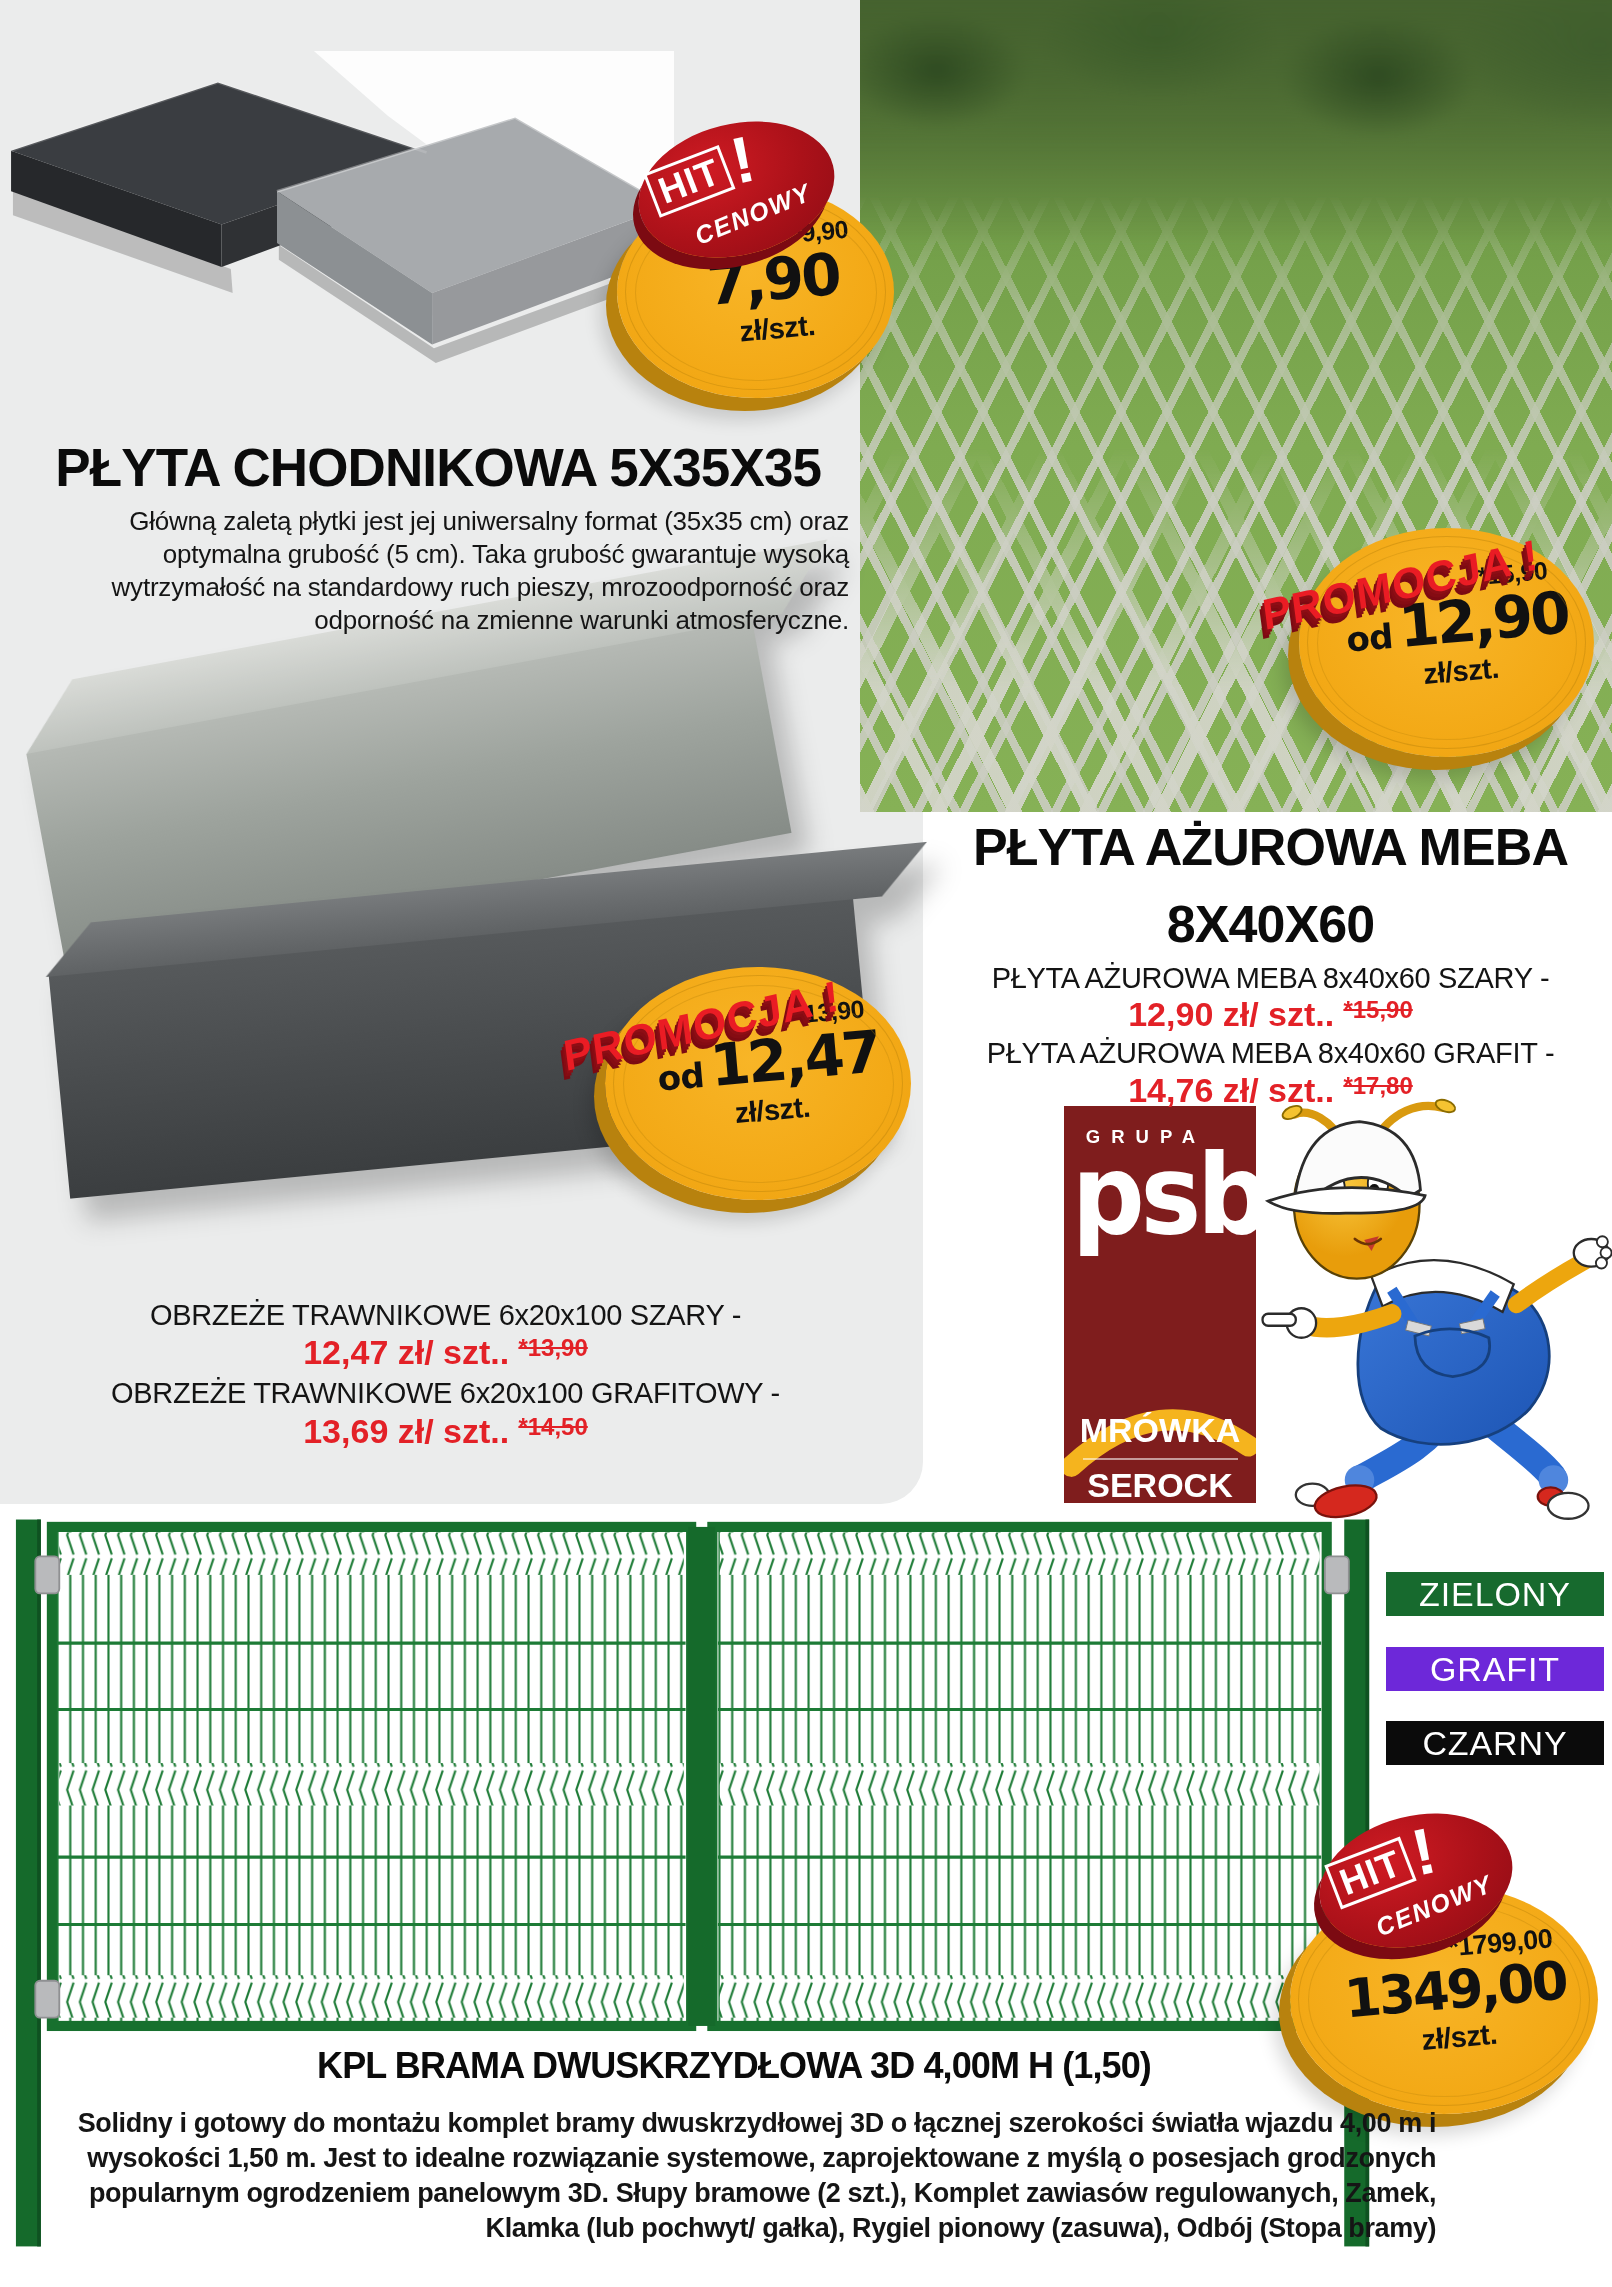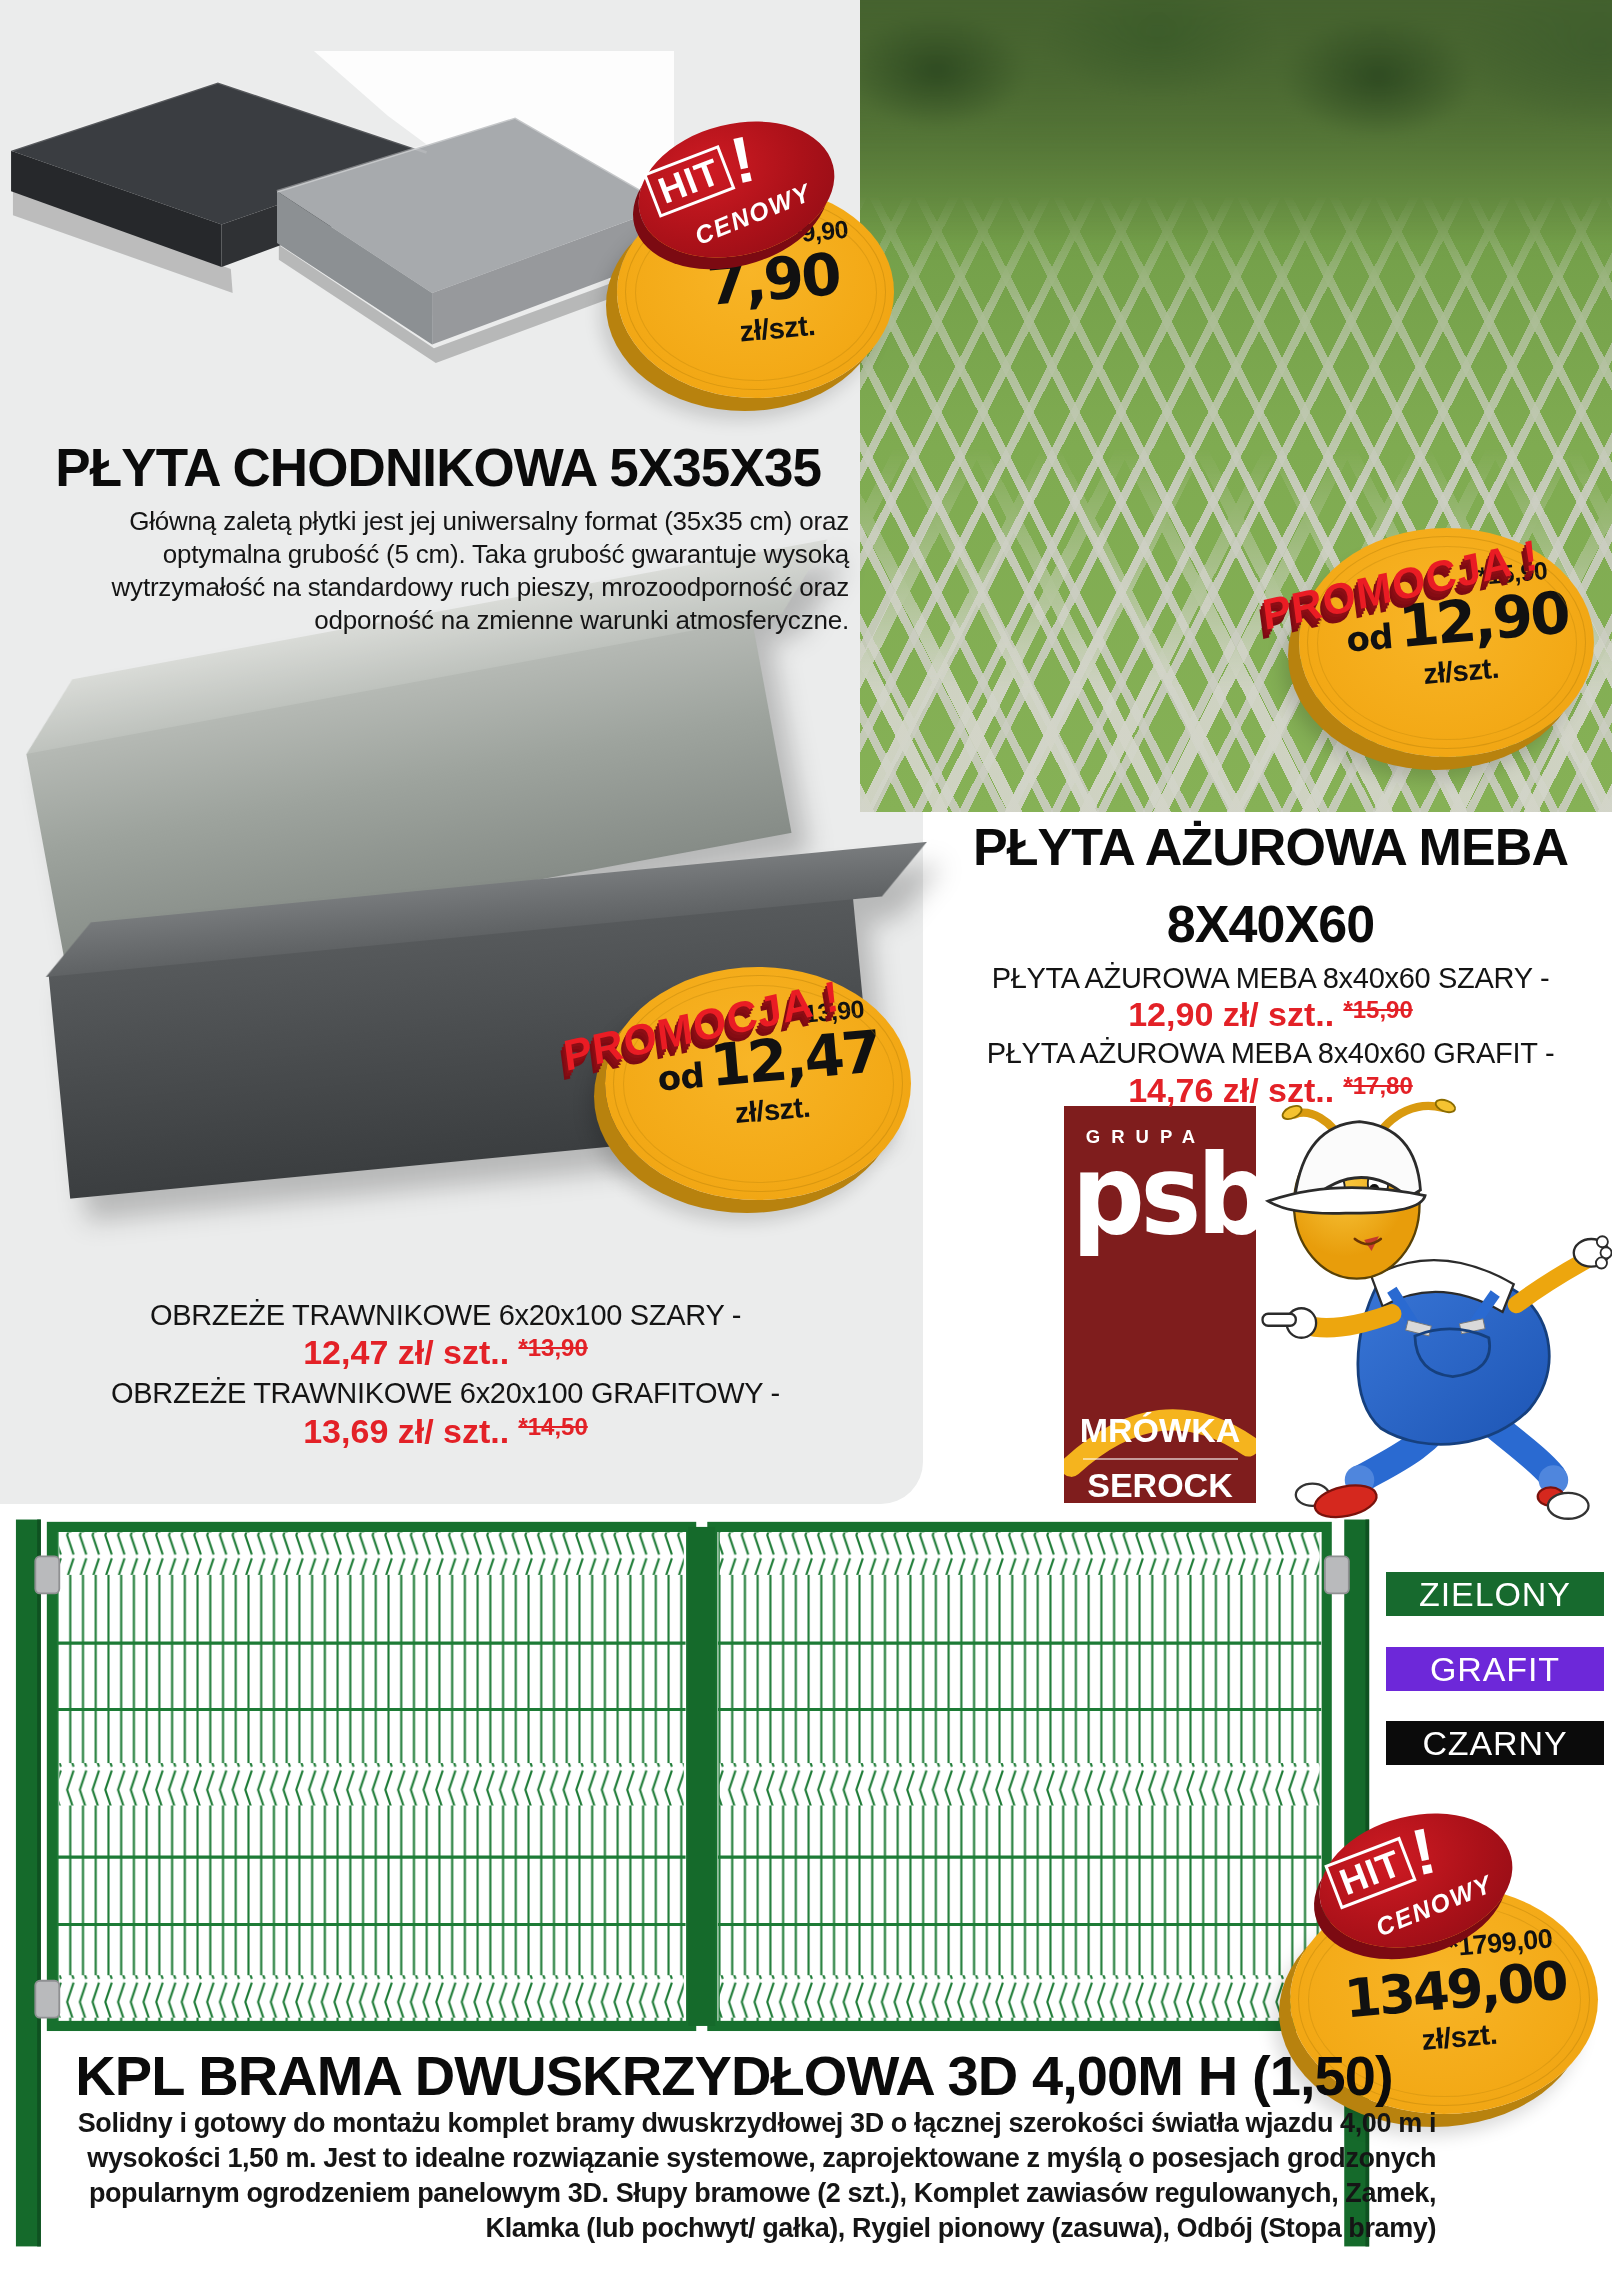--- a/index.html
+++ b/index.html
@@ -327,7 +327,7 @@
     <div class="hit-sub">CENOWY</div>
   </div>
 
-  <div class="abs h-big" style="left:42px;top:2047px;width:1384px;font-size:56px;">KPL BRAMA DWUSKRZYDŁOWA 3D 4,00M H (1,50)</div>
+  <div class="abs h-big" style="left:42px;top:2047px;width:1384px;font-size:36px;">KPL BRAMA DWUSKRZYDŁOWA 3D 4,00M H (1,50)</div>
   <div class="abs body-txt" style="left:42px;top:2106px;width:1394px;font-size:27px;line-height:35px;font-weight:bold;letter-spacing:-0.4px;">Solidny i gotowy do montażu komplet bramy dwuskrzydłowej 3D o łącznej szerokości światła wjazdu 4,00 m i wysokości 1,50 m. Jest to idealne rozwiązanie systemowe, zaprojektowane z myślą o posesjach grodzonych popularnym ogrodzeniem panelowym 3D. Słupy bramowe (2 szt.), Komplet zawiasów regulowanych, Zamek, Klamka (lub pochwyt/ gałka), Rygiel pionowy (zasuwa), Odbój (Stopa bramy)</div>
 
 </div>

